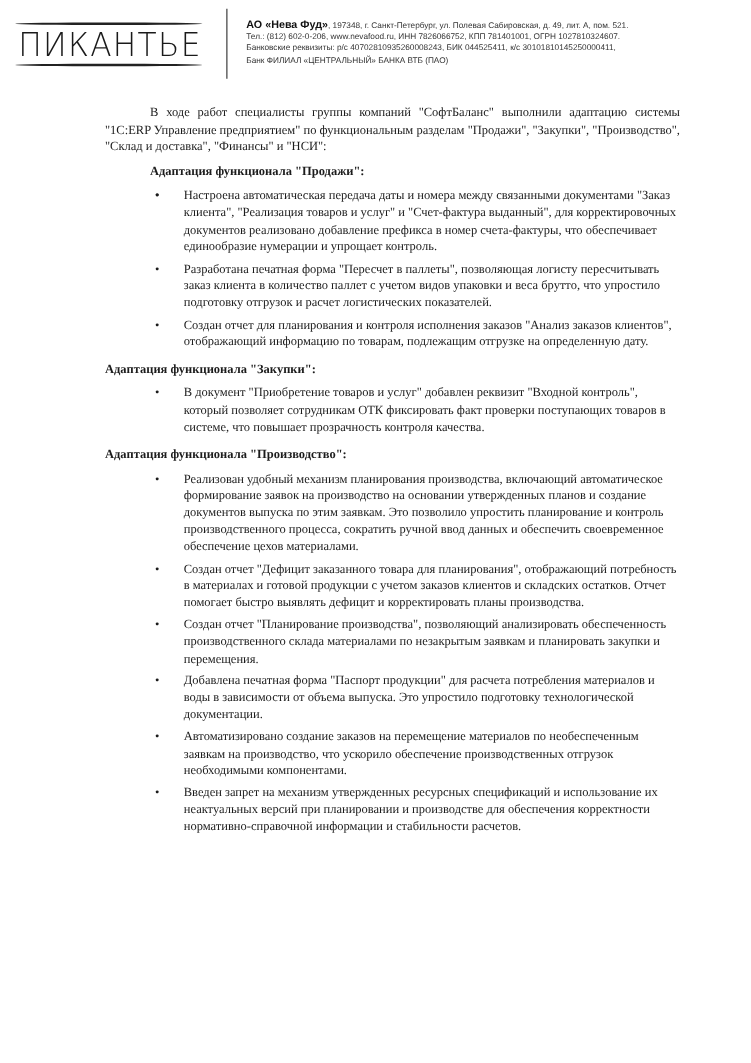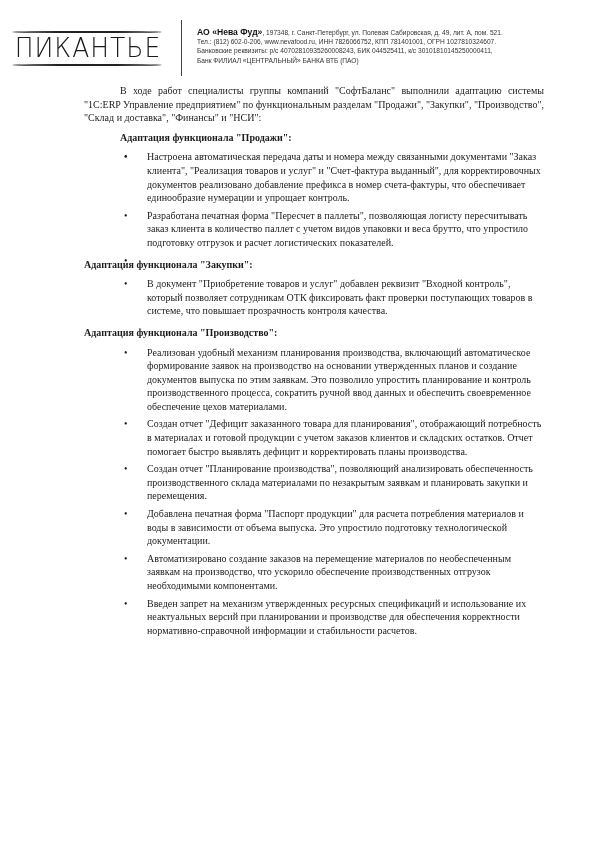--- a/index.html
+++ b/index.html
@@ -5,7 +5,7 @@
   html, body { margin: 0; padding: 0; background: #ffffff; }
   body { width: 601px; height: 850px; position: relative; overflow: hidden; color: #1a1a1a; }
 
-  .letterhead { position: absolute; left: 0; top: 16px; width: 533px; height: 62px; }
+  .letterhead { position: absolute; left: 0; top: 3px; width: 533px; height: 62px; }
   .logo { position: absolute; left: 8px; top: 12px; width: 160px; height: 40px; }
   .logo .bar { position: absolute; left: 4px; width: 150px; height: 2px; background: #222; border-radius: 50%; }
   .logo .bar.top { top: 3px; }

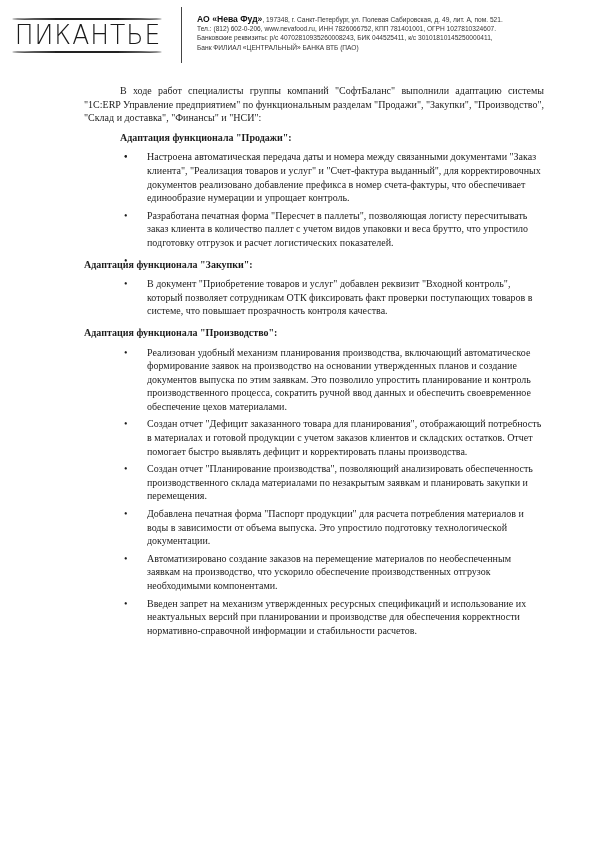--- a/index.html
+++ b/index.html
@@ -55,7 +55,7 @@
       <li><span class="bullet">•</span></li>
       <li><span class="bullet">•</span><span>Настроена автоматическая передача даты и номера между связанными документами "Заказ клиента", "Реализация товаров и услуг" и "Счет-фактура выданный", для корректировочных документов реализовано добавление префикса в номер счета-фактуры, что обеспечивает единообразие нумерации и упрощает контроль.</span></li>
       <li><span class="bullet">•</span><span>Разработана печатная форма "Пересчет в паллеты", позволяющая логисту пересчитывать заказ клиента в количество паллет с учетом видов упаковки и веса брутто, что упростило подготовку отгрузок и расчет логистических показателей.</span></li>
-      <li><span class="bullet">•</span></li>
+      <li><span class="bullet">•</span><span>Создан отчет для планирования и контроля исполнения заказов "Анализ заказов клиентов", отображающий информацию по товарам, подлежащим отгрузке на определенную дату.</span></li>
     </ul>
   </div>
 

